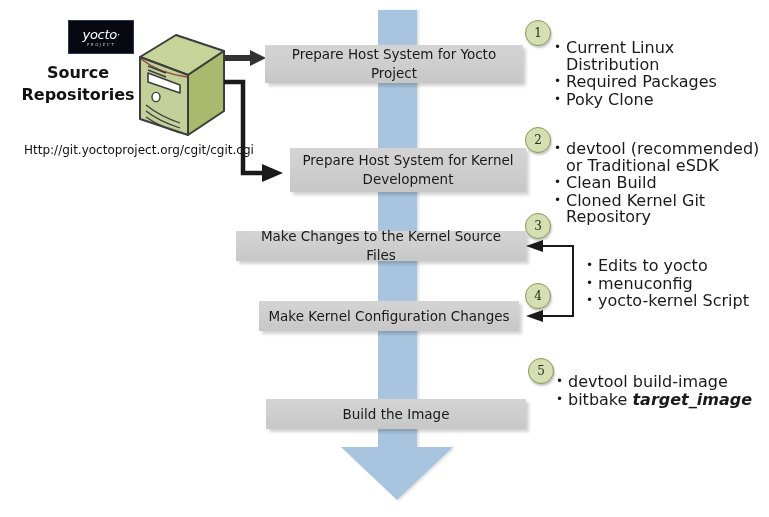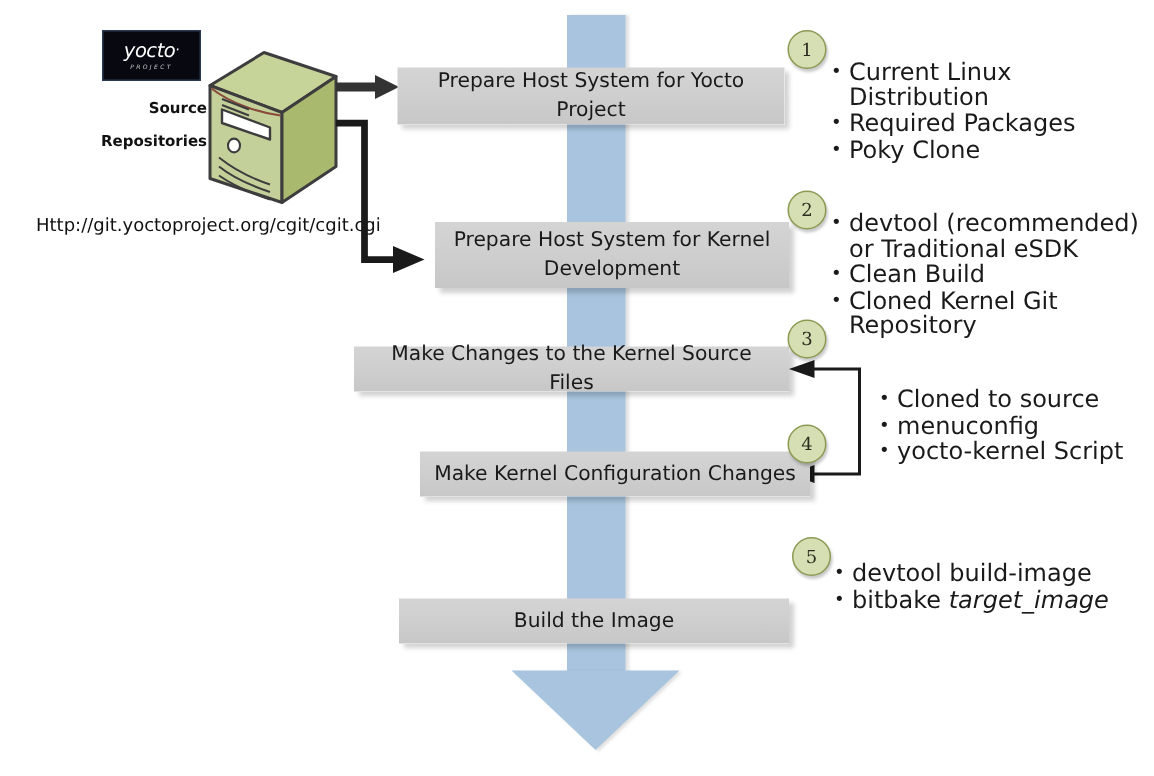--- a/index.html
+++ b/index.html
@@ -77,8 +77,8 @@
     left: 18px;
     top: 62px;
     width: 120px;
-    text-align: right;
-    font-size: 10px;
+    text-align: center;
+    font-size: 16px;
     font-weight: bold;
     line-height: 22px;
     color: #111111;

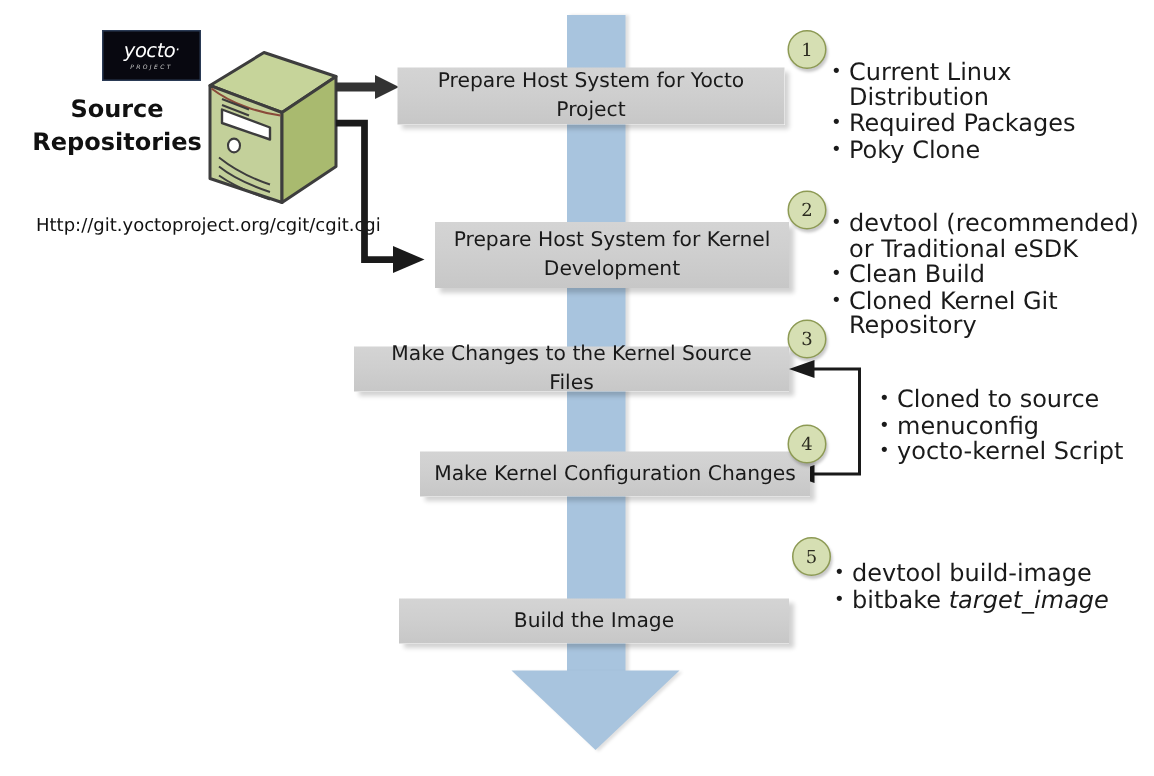--- a/index.html
+++ b/index.html
@@ -277,7 +277,7 @@
   </ul>
 
   <ul class="abs bullet-list" id="notes-3">
-    <li>Cloned to source</li>
+    <li>Edits to yocto</li>
     <li>menuconfig</li>
     <li>yocto-kernel Script</li>
   </ul>

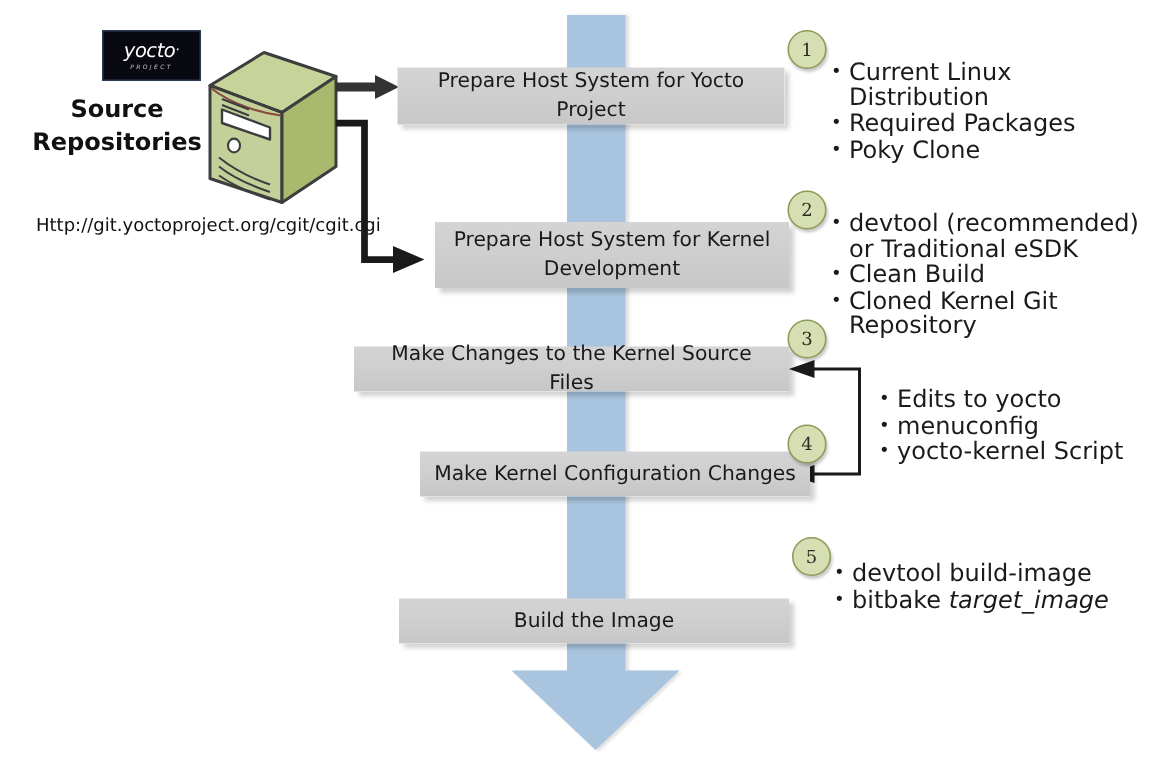--- a/index.html
+++ b/index.html
@@ -111,7 +111,7 @@
   #box-1 { left: 265px; top: 45px;  width: 258px; height: 38px; }
   #box-2 { left: 290px; top: 148px; width: 236px; height: 44px; align-items: center; }
   #box-3 { left: 236px; top: 231px; width: 290px; height: 30px; }
-  #box-4 { left: 280px; top: 301px; width: 260px; height: 30px; }
+  #box-4 { left: 259px; top: 301px; width: 260px; height: 30px; }
   #box-5 { left: 266px; top: 379px; width: 260px; height: 30px; margin-top: 20px; }
 
   

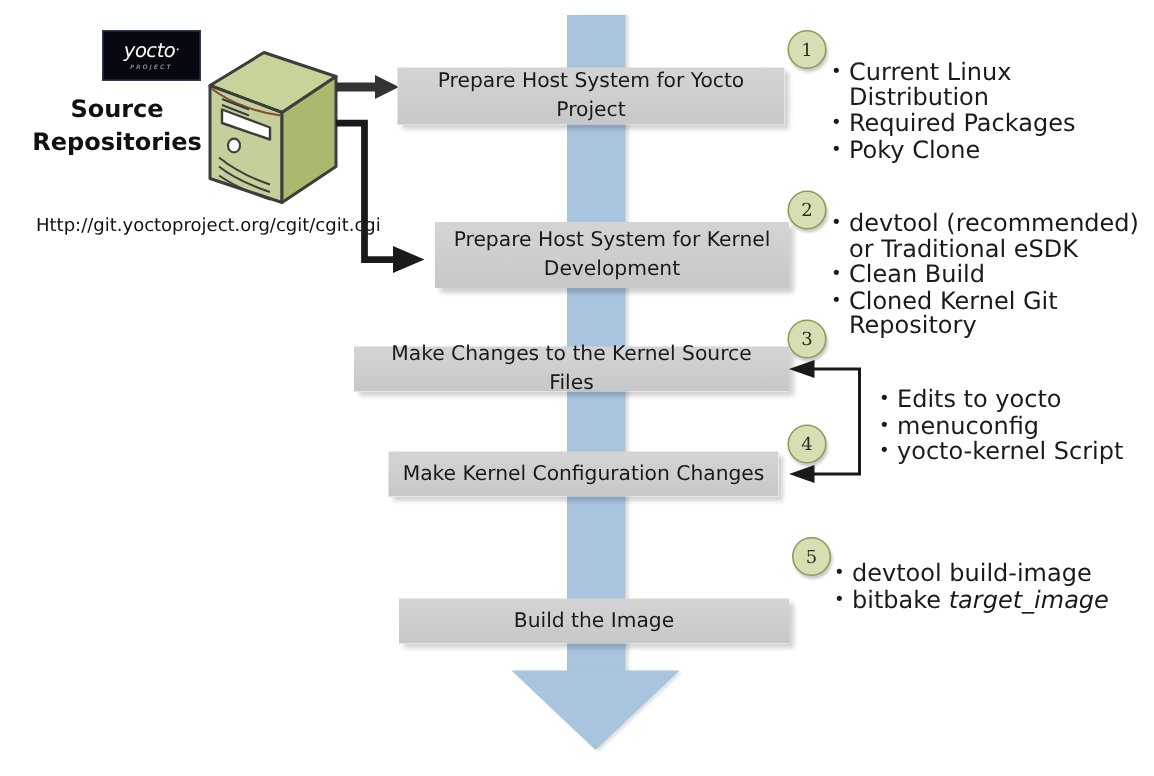--- a/index.html
+++ b/index.html
@@ -157,7 +157,7 @@
     font-size: 12px;
     color: #1a1a1a;
   }
-  .bullet-list li i { font-style: italic; }
+  .bullet-list li i { font-style: italic; font-weight: bold; }
   #notes-1 { left: 554px; top: 40px;  width: 208px; }
   #notes-2 { left: 554px; top: 141px; width: 206px; }
   #notes-3 { left: 586px; top: 258px; width: 180px; }

